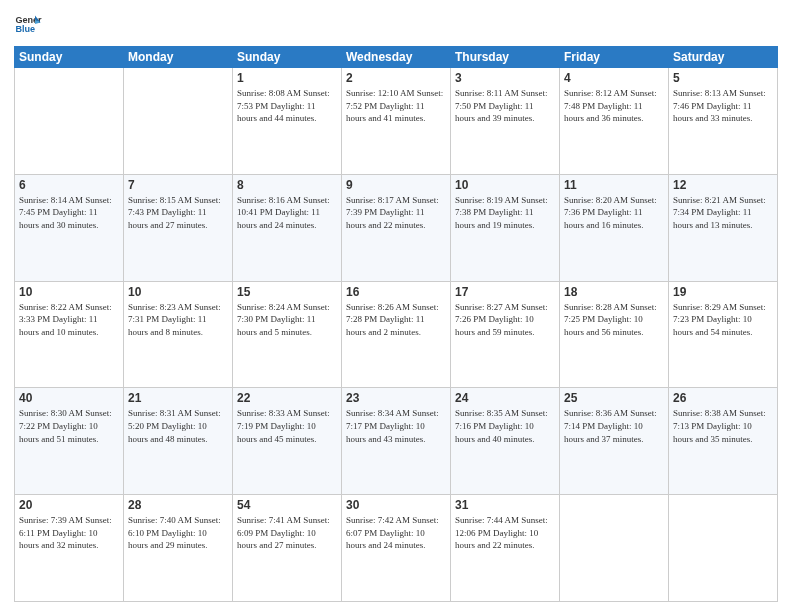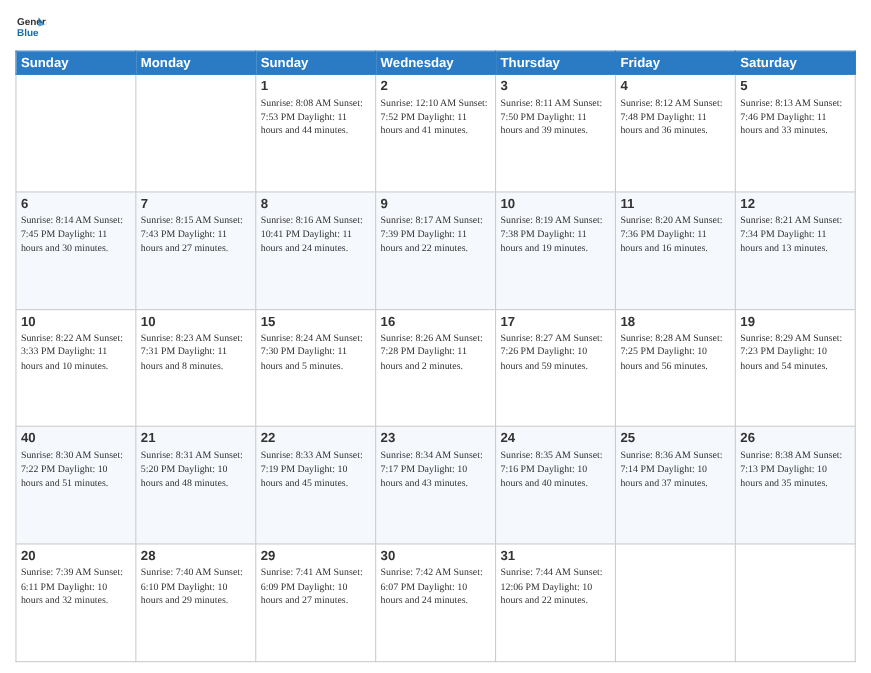--- a/index.html
+++ b/index.html
@@ -303,7 +303,7 @@
 Daylight: 10 hours and 29 minutes.</div>
           </td>
           <td>
-            <span class="day-number">29</span>
+            <span class="day-number">54</span>
             <div class="day-info">Sunrise: 7:41 AM
 Sunset: 6:09 PM
 Daylight: 10 hours and 27 minutes.</div>

